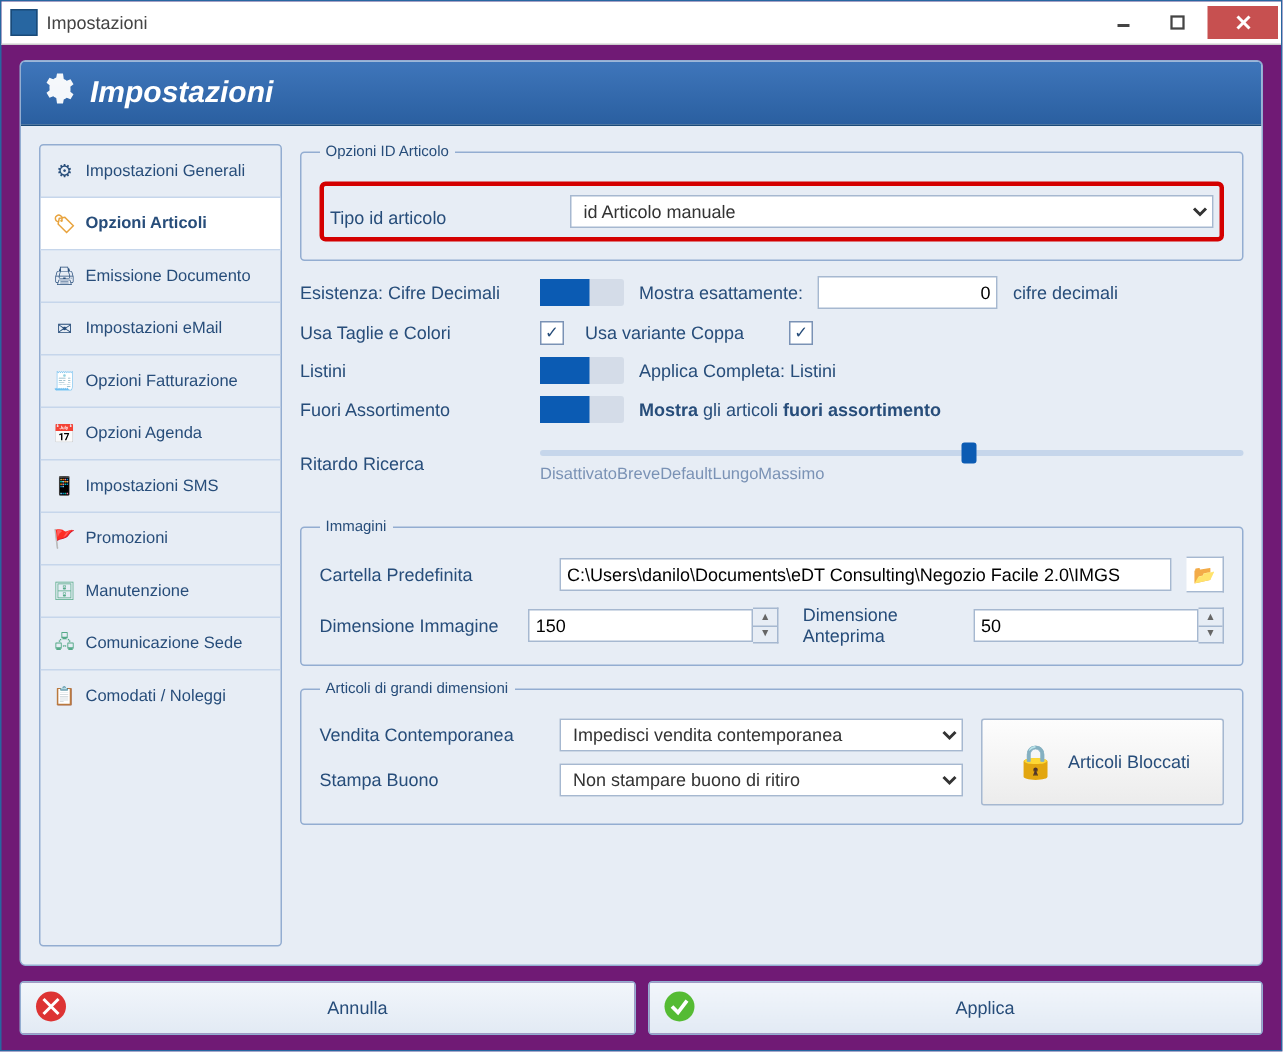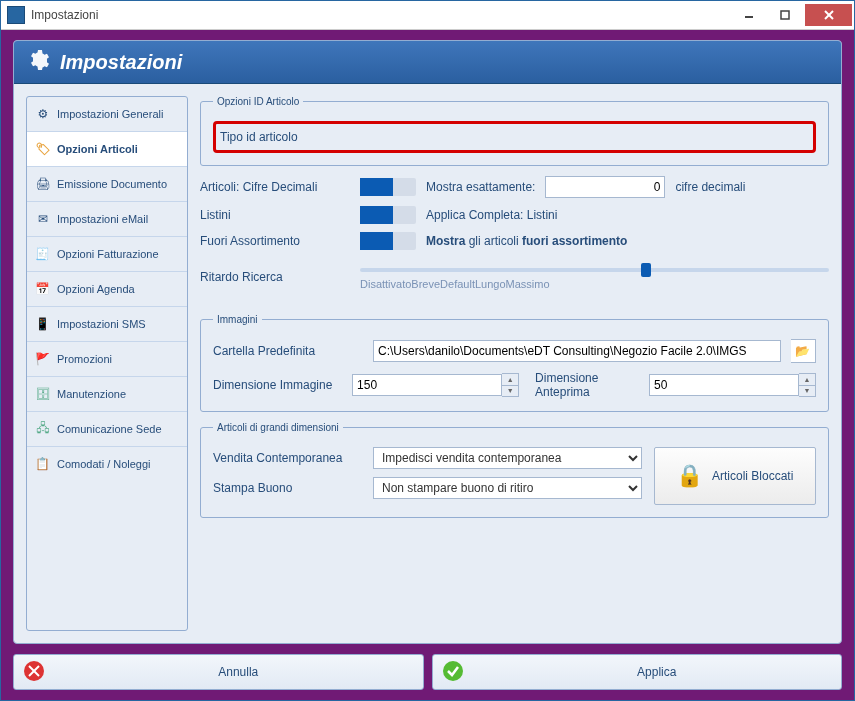--- a/index.html
+++ b/index.html
@@ -144,6 +144,9 @@
             <legend>Opzioni ID Articolo</legend>
             <div class="highlight-box">
               <span class="lbl">Tipo id articolo</span>
+              <select style="flex:1">
+                <option>id Articolo manuale</option>
+              </select>
             </div>
           </fieldset>
 

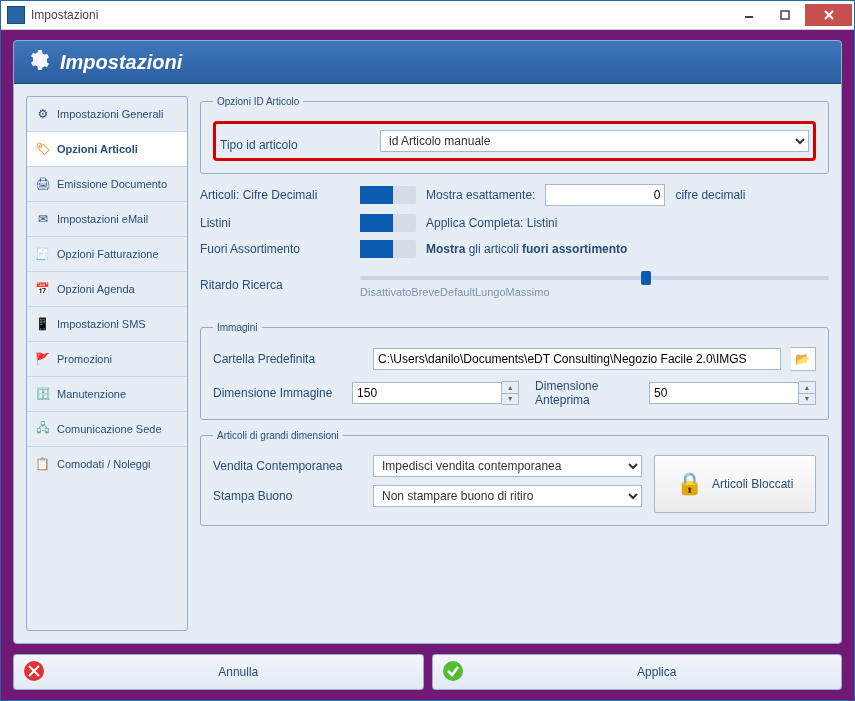--- a/index.html
+++ b/index.html
@@ -152,7 +152,7 @@
 
           <div>
             <div class="row">
-              <span class="lbl">Articoli: Cifre Decimali</span>
+              <span class="lbl">Esistenza: Cifre Decimali</span>
               <div class="toggle on">
                   <div class="knob"></div>
                 </div>

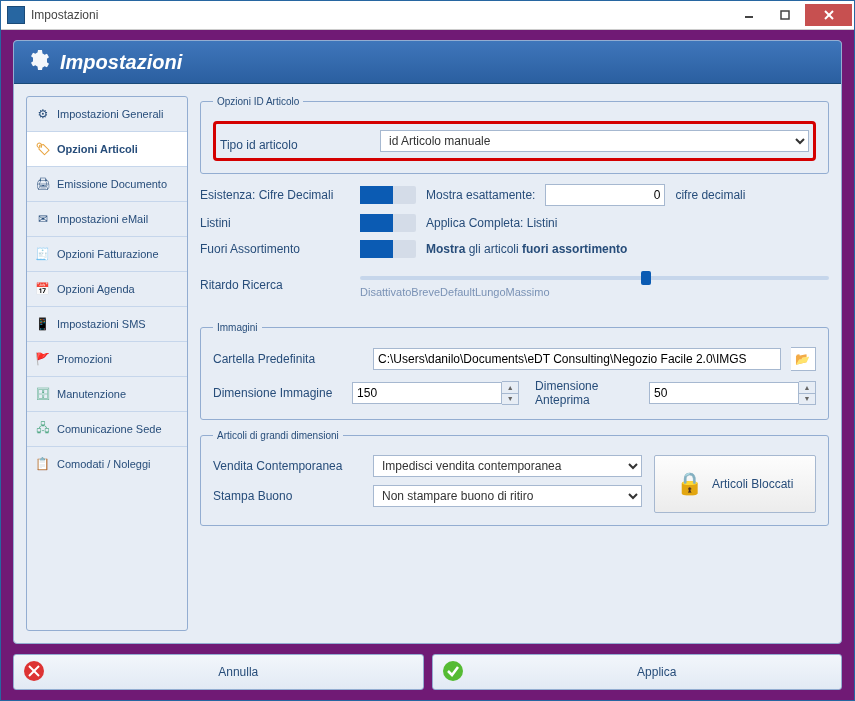--- a/index.html
+++ b/index.html
@@ -161,6 +161,12 @@
               <span class="lbl-inline">cifre decimali</span>
             </div>
             <div class="row">
+              <span class="lbl">Usa Taglie e Colori</span>
+              <div class="chk checked"></div>
+              <span class="lbl-inline" style="margin-left:4px">Usa variante Coppa</span>
+              <div class="chk checked" style="margin-left:20px"></div>
+            </div>
+            <div class="row">
               <span class="lbl">Listini</span>
               <div class="toggle on">
                   <div class="knob"></div>

